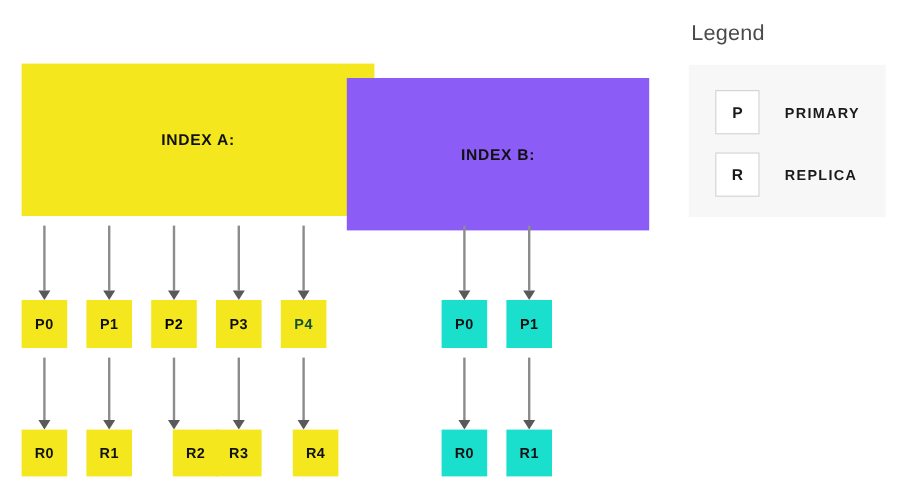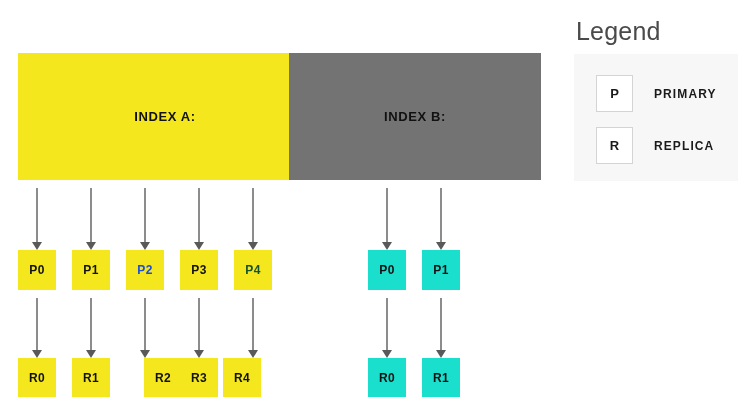--- a/index.html
+++ b/index.html
@@ -90,7 +90,7 @@
     position: absolute;
     left: 576px;
     top: 17px;
-    font-size: 25px;
+    font-size: 18px;
     color: #4a4a4a;
     font-weight: normal;
     letter-spacing: 0.2px;

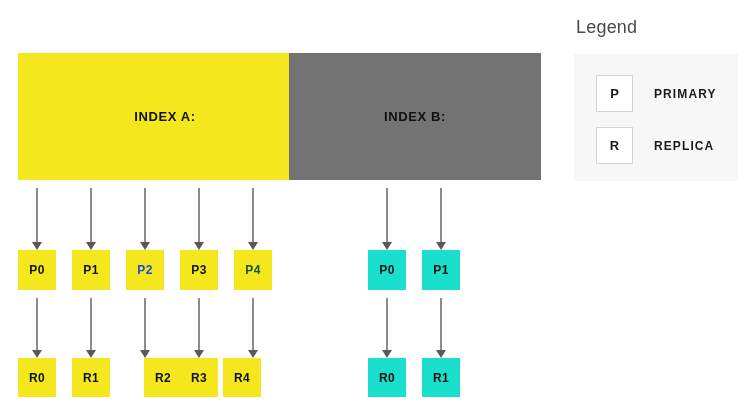--- a/index.html
+++ b/index.html
@@ -141,7 +141,7 @@
     <span class="index-title-line">INDEX A:</span>
   </div>
 
-  <div class="index-box" id="index-b-box" style="background: #737373;">
+  <div class="index-box" id="index-b-box" style="background: #8b5cf6; margin-top: 12px;">
     <span class="index-title-line">INDEX B:</span>
   </div>
 

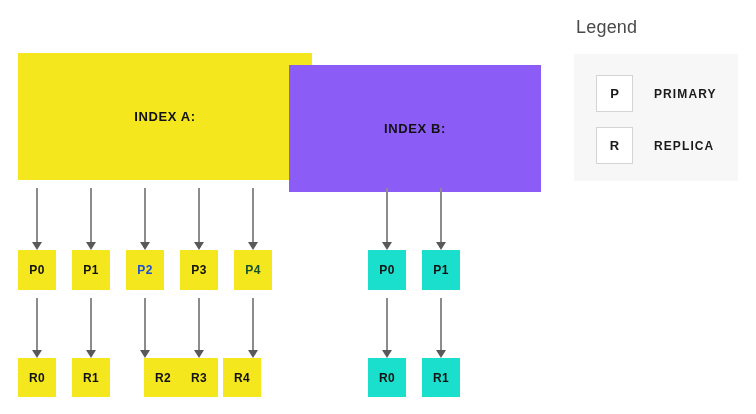--- a/index.html
+++ b/index.html
@@ -160,7 +160,7 @@
         <div class="shaft" style="height: 54px; background: rgb(140, 140, 140);"></div>
         <div class="head" style="top: 54px; border-top-color: rgb(89, 89, 89);"></div>
       </div>
-      <div class="shard" style="left: 126px; top: 250px; height: 40px; background: rgb(244, 231, 30); color: #1d4ed8;">P2</div>
+      <div class="shard" style="left: 126px; top: 250px; height: 40px; background: rgb(244, 231, 30); color: #000000;">P2</div>
       <div class="arrow" style="left: 193px; top: 188px; height: 62px;">
         <div class="shaft" style="height: 54px; background: rgb(140, 140, 140);"></div>
         <div class="head" style="top: 54px; border-top-color: rgb(89, 89, 89);"></div>

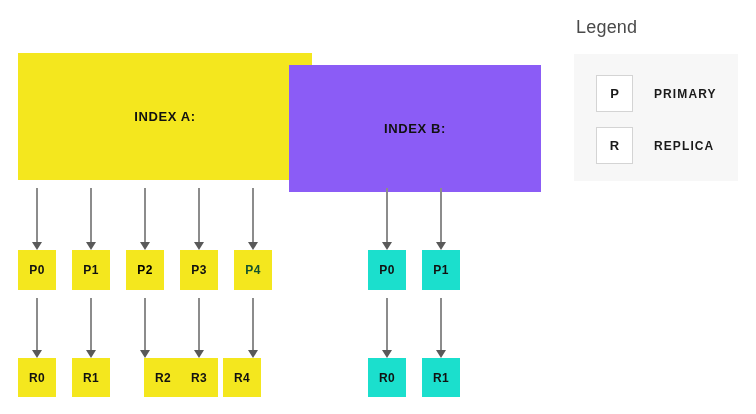--- a/index.html
+++ b/index.html
@@ -195,7 +195,7 @@
         <div class="shaft" style="height: 52px; background: rgb(140, 140, 140);"></div>
         <div class="head" style="top: 52px; border-top-color: rgb(89, 89, 89);"></div>
       </div>
-      <div class="shard replica" style="left: 223px; top: 358px; height: 39px; background: rgb(244, 231, 30); color: rgb(17, 17, 17);">R4</div>
+      <div class="shard replica" style="left: 244px; top: 358px; height: 39px; background: rgb(244, 231, 30); color: rgb(17, 17, 17);">R4</div>
       <div class="arrow" style="left: 381px; top: 188px; height: 62px;">
         <div class="shaft" style="height: 54px; background: rgb(140, 140, 140);"></div>
         <div class="head" style="top: 54px; border-top-color: rgb(89, 89, 89);"></div>

